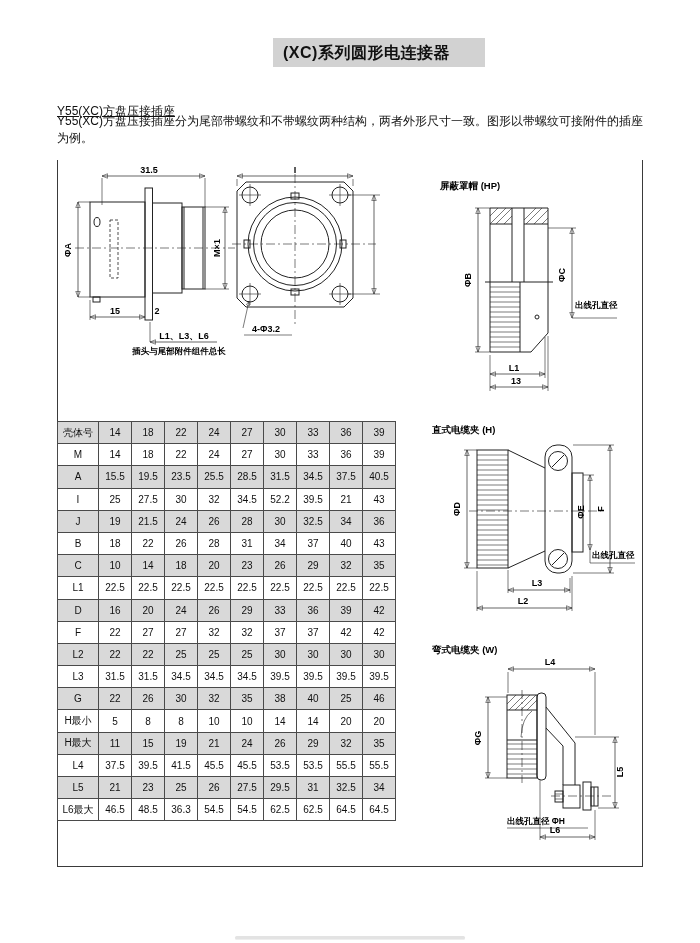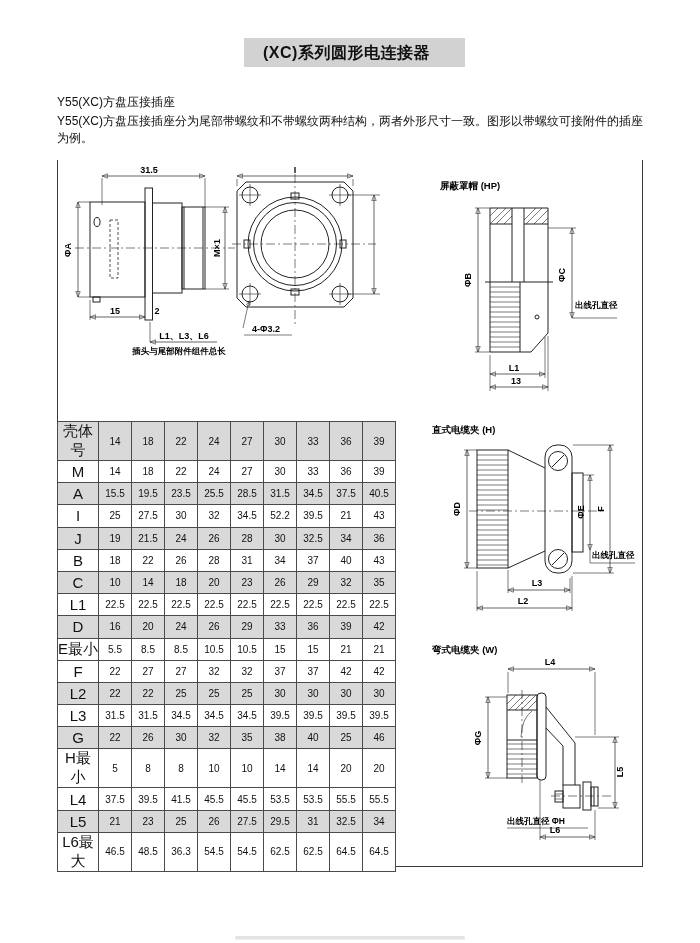--- a/index.html
+++ b/index.html
@@ -5,8 +5,8 @@
   html,body{margin:0;padding:0;background:#fff;}
   .page{position:relative;width:700px;height:943px;background:#ffffff;overflow:hidden;
         font-family:"Liberation Sans","DejaVu Sans",sans-serif;color:#111;}
-  .title-bar{position:absolute;left:244px;top:38px;width:202px;height:29px;background:#d2d2d2;
-             font-size:16px;font-weight:bold;line-height:29px;padding-left:19px;letter-spacing:.5px;}
+  .title-bar{position:absolute;left:273px;top:38px;width:202px;height:29px;background:#d2d2d2;
+             font-size:16px;font-weight:bold;line-height:29px;padding-left:10px;letter-spacing:.5px;}
   .subtitle{position:absolute;left:57px;top:94px;font-size:12px;}
   .description{position:absolute;left:57px;top:113px;width:594px;font-size:12px;line-height:17px;}
   .frame{position:absolute;left:57px;top:160px;width:584px;height:706px;

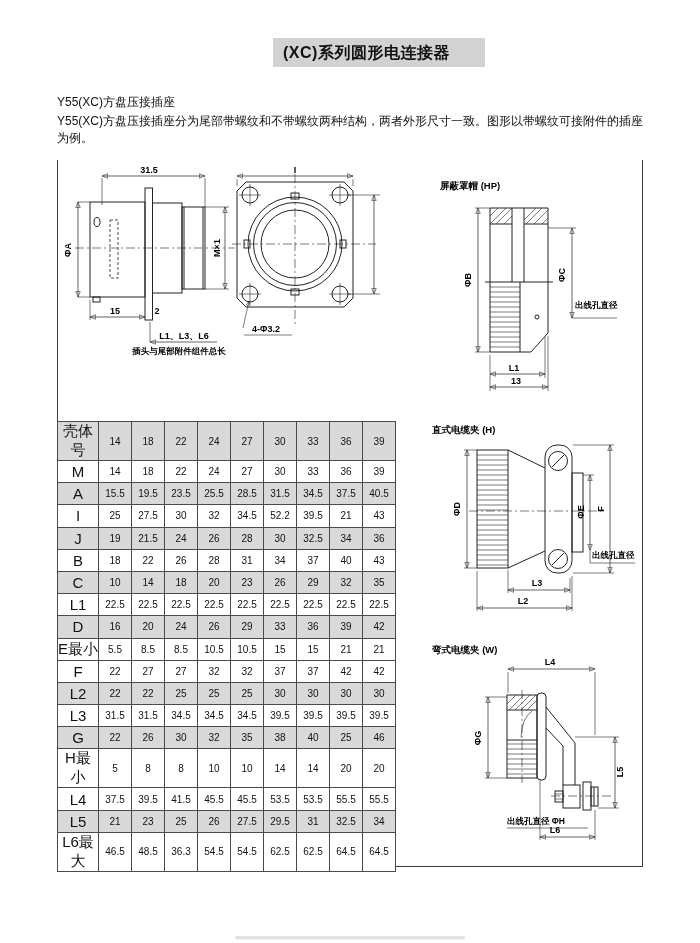--- a/index.html
+++ b/index.html
@@ -7,7 +7,7 @@
         font-family:"Liberation Sans","DejaVu Sans",sans-serif;color:#111;}
   .title-bar{position:absolute;left:273px;top:38px;width:202px;height:29px;background:#d2d2d2;
              font-size:16px;font-weight:bold;line-height:29px;padding-left:10px;letter-spacing:.5px;}
-  .subtitle{position:absolute;left:57px;top:94px;font-size:12px;}
+  .subtitle{position:absolute;left:57px;top:103px;font-size:12px;text-decoration:underline;}
   .description{position:absolute;left:57px;top:113px;width:594px;font-size:12px;line-height:17px;}
   .frame{position:absolute;left:57px;top:160px;width:584px;height:706px;
          border-left:1px solid #3a3a3a;border-right:1px solid #3a3a3a;border-bottom:1px solid #3a3a3a;}

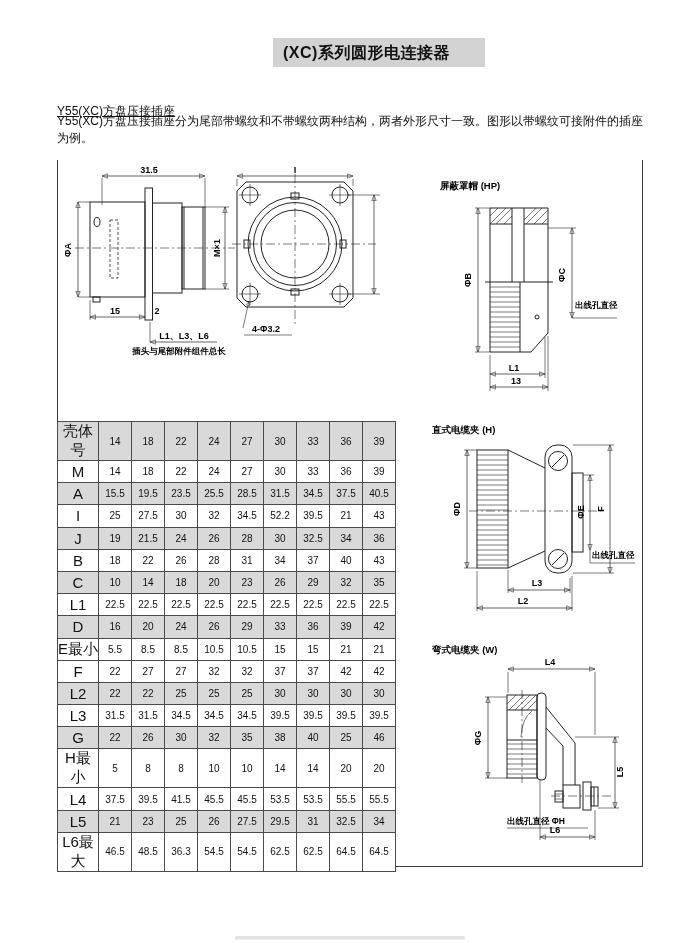--- a/index.html
+++ b/index.html
@@ -25,7 +25,7 @@
   table.spec{position:absolute;left:57px;top:421px;border-collapse:collapse;background:#fff;}
   table.spec td{border:1px solid #4a4a4a;width:32px;height:21.2px;padding:0;
                 text-align:center;font-size:10px;color:#111;}
-  table.spec td.lbl{width:40px;font-size:15px;}
+  table.spec td.lbl{width:40px;font-size:10px;}
   table.spec tr.gray td{background:#d9d9d9;}
   .footer-bar{position:absolute;left:235px;top:936px;width:230px;height:3px;
               background:#e3e3e3;border-radius:2px;box-shadow:0 1px 0 #eee;}

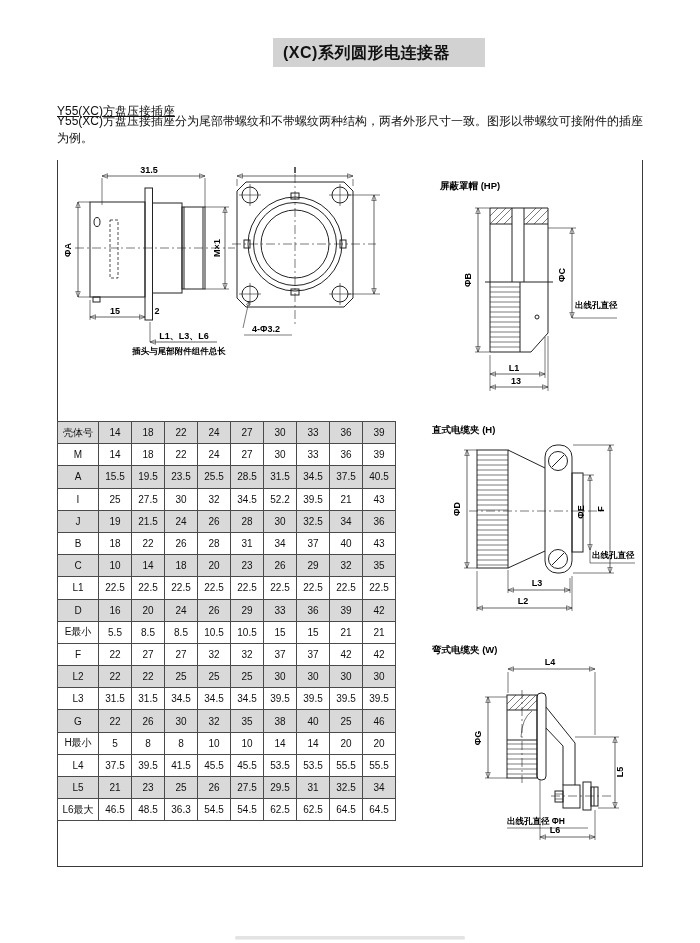--- a/index.html
+++ b/index.html
@@ -356,18 +356,6 @@
           <td>42</td>
         </tr>
         <tr>
-          <td class="lbl">E最小</td>
-          <td>5.5</td>
-          <td>8.5</td>
-          <td>8.5</td>
-          <td>10.5</td>
-          <td>10.5</td>
-          <td>15</td>
-          <td>15</td>
-          <td>21</td>
-          <td>21</td>
-        </tr>
-        <tr>
           <td class="lbl">F</td>
           <td>22</td>
           <td>27</td>

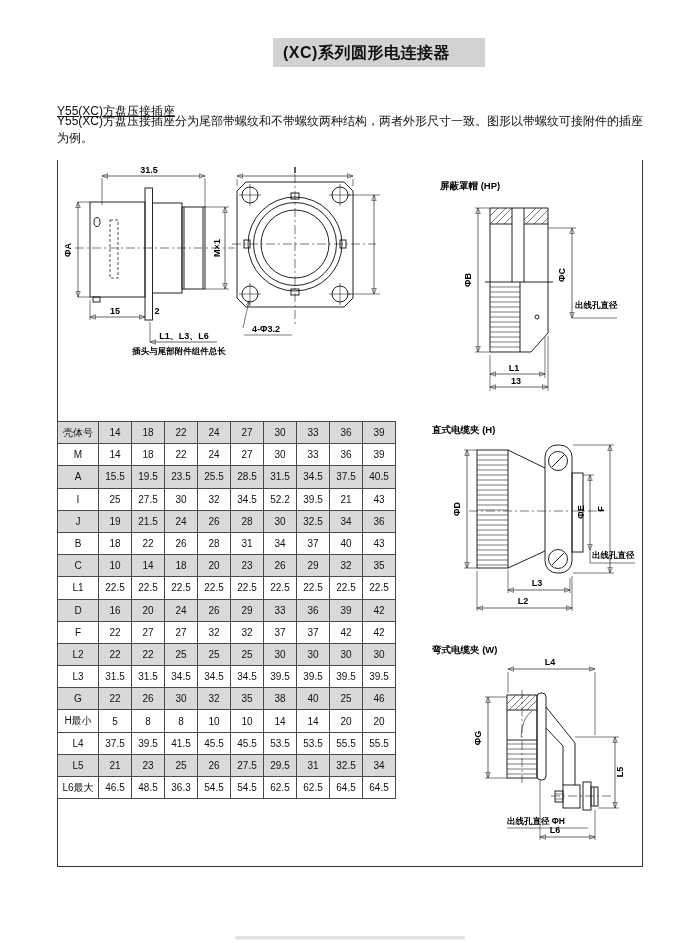--- a/index.html
+++ b/index.html
@@ -415,6 +415,18 @@
           <td>20</td>
           <td>20</td>
         </tr>
+        <tr class="gray">
+          <td class="lbl">H最大</td>
+          <td>11</td>
+          <td>15</td>
+          <td>19</td>
+          <td>21</td>
+          <td>24</td>
+          <td>26</td>
+          <td>29</td>
+          <td>32</td>
+          <td>35</td>
+        </tr>
         <tr>
           <td class="lbl">L4</td>
           <td>37.5</td>

